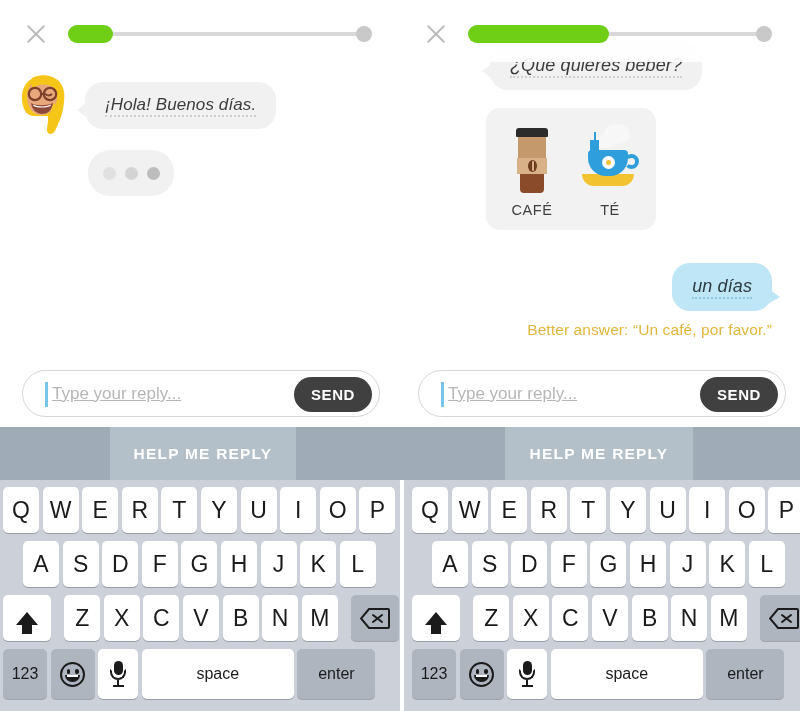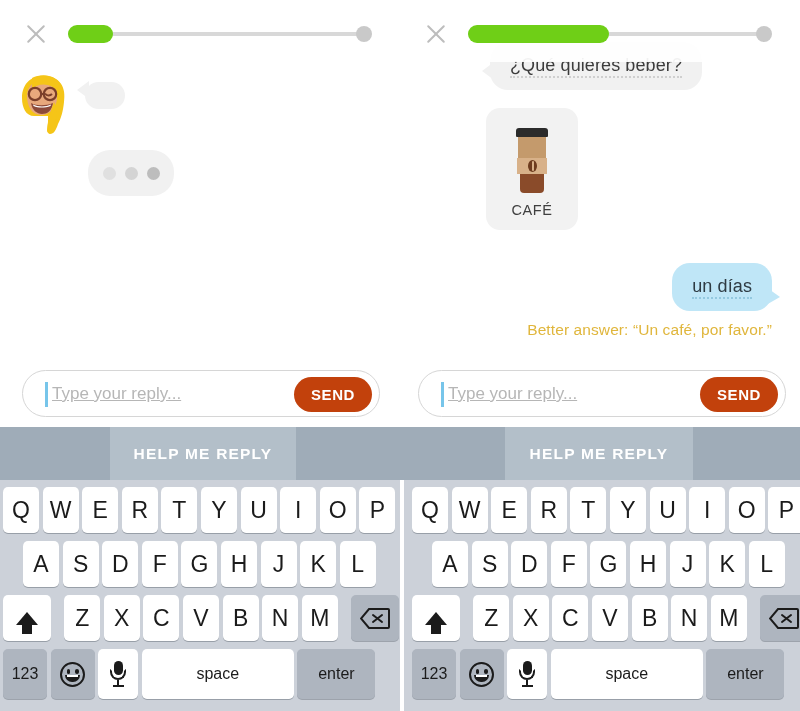--- a/index.html
+++ b/index.html
@@ -60,6 +60,7 @@
     color: #3c3c3c;
     letter-spacing: .1px;
     white-space: nowrap;
+    font-style: italic;
   }
   .bubble .dashed-underline {
     border-bottom: 2px dotted #cfcfcf;

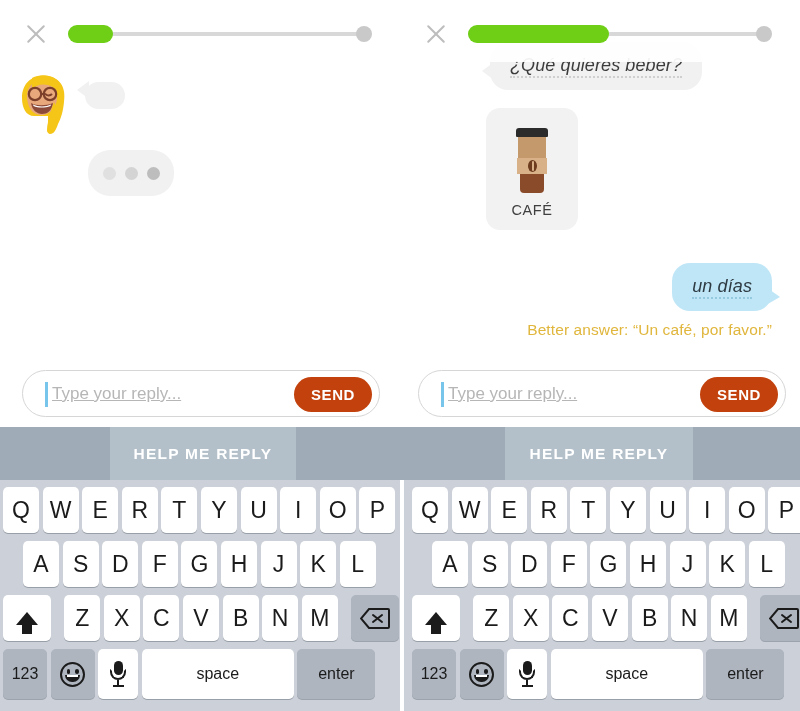--- a/index.html
+++ b/index.html
@@ -233,7 +233,7 @@
     <path d="M31 21.5 C33 24 36 24 38 22" stroke="#7b3f2a" stroke-width="2" fill="none"></path>
     <path d="M40 30 C44 36 44 48 38 58 C36 62 33 62 33 58 C34 50 36 40 40 30 Z" fill="#f5c518"></path>
   </svg></div>
-        <div class="bubble" style="left:85px;top:82px;"><div class="tail-left"></div></div>
+        <div class="bubble" style="left:85px;top:82px;"><div class="tail-left"></div><span class="dashed-underline">¡Hola! Buenos días.</span></div>
         <div class="typing" style="left:88px;top:150px;">
           <i class="d1"></i>
           <i class="d2"></i>

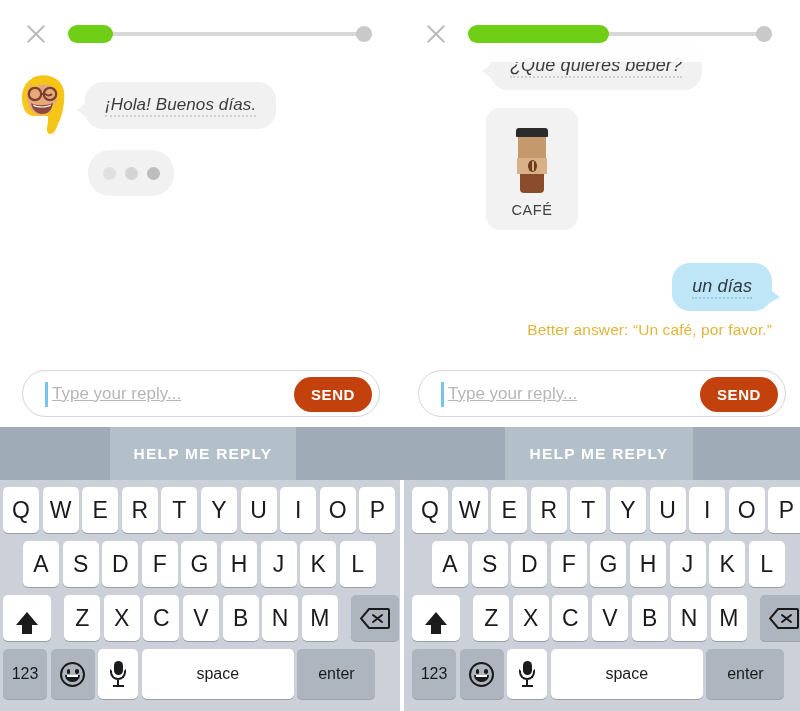--- a/index.html
+++ b/index.html
@@ -340,6 +340,19 @@
             </div>
             <div class="lbl">CAFÉ</div>
           </div>
+          <div class="drink">
+            <div class="art">
+              <div class="tea-steam"></div>
+              <div class="tea-steam2"></div>
+              <div class="tea-str"></div>
+              <div class="tea-bag"></div>
+              <div class="tea-saucer"></div>
+              <div class="tea-body"></div>
+              <div class="tea-handle"></div>
+              <div class="tea-flower"></div>
+            </div>
+            <div class="lbl">TÉ</div>
+          </div>
         </div>
         <div class="bubble blue" style="right:28px;top:263px;font-size:18px;"><div class="tail-right"></div><span class="dashed-underline">un días</span></div>
         <div class="hint" style="right:28px;top:321px;">Better answer: “Un café, por favor.”</div>

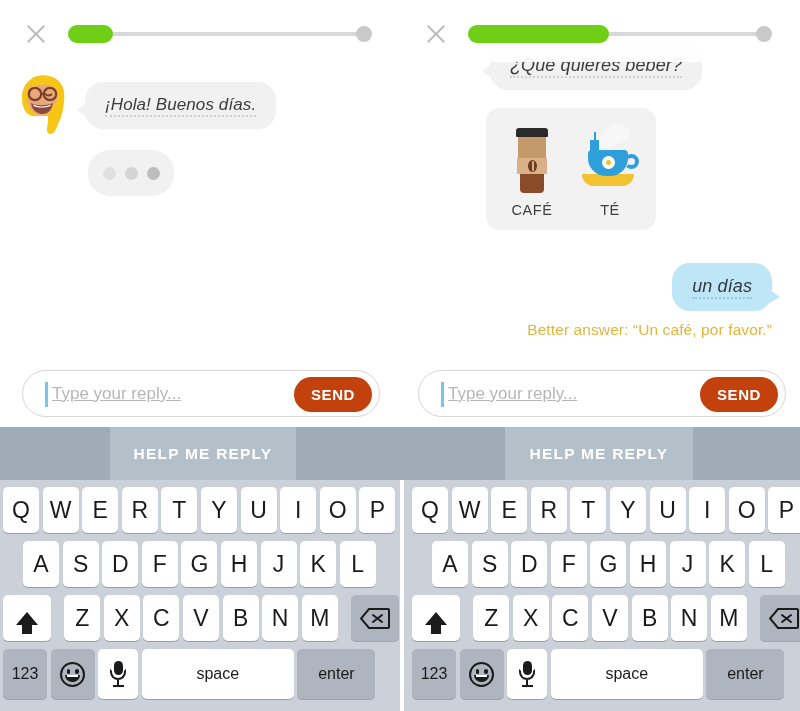--- a/index.html
+++ b/index.html
@@ -152,7 +152,7 @@
   }
   .send-btn {
     position: absolute; top: 6px; height: 35px; padding: 0 17px;
-    background: #c2410c; border-radius: 18px; color: #fff;
+    background: #404040; border-radius: 18px; color: #fff;
     font-size: 15px; font-weight: bold; letter-spacing: .6px;
     display: flex; align-items: center; justify-content: center;
   }

